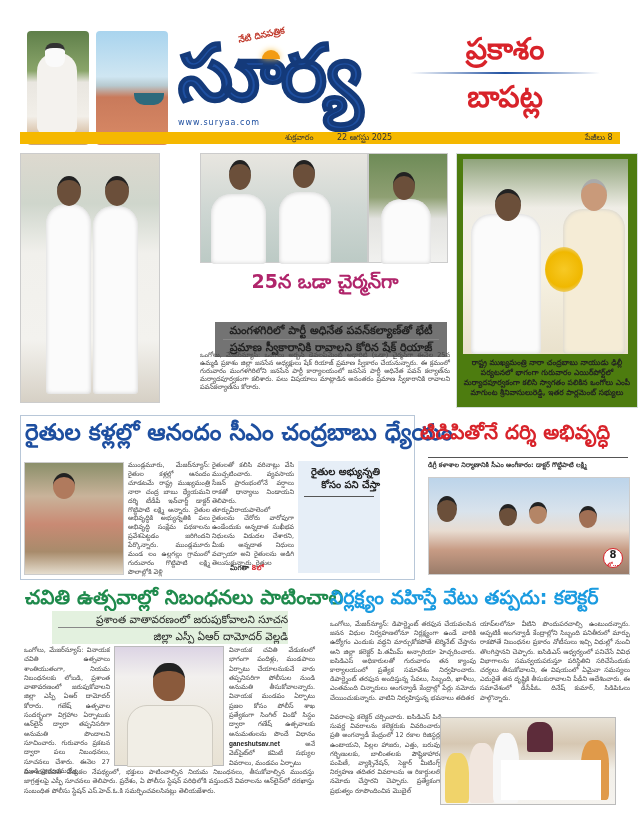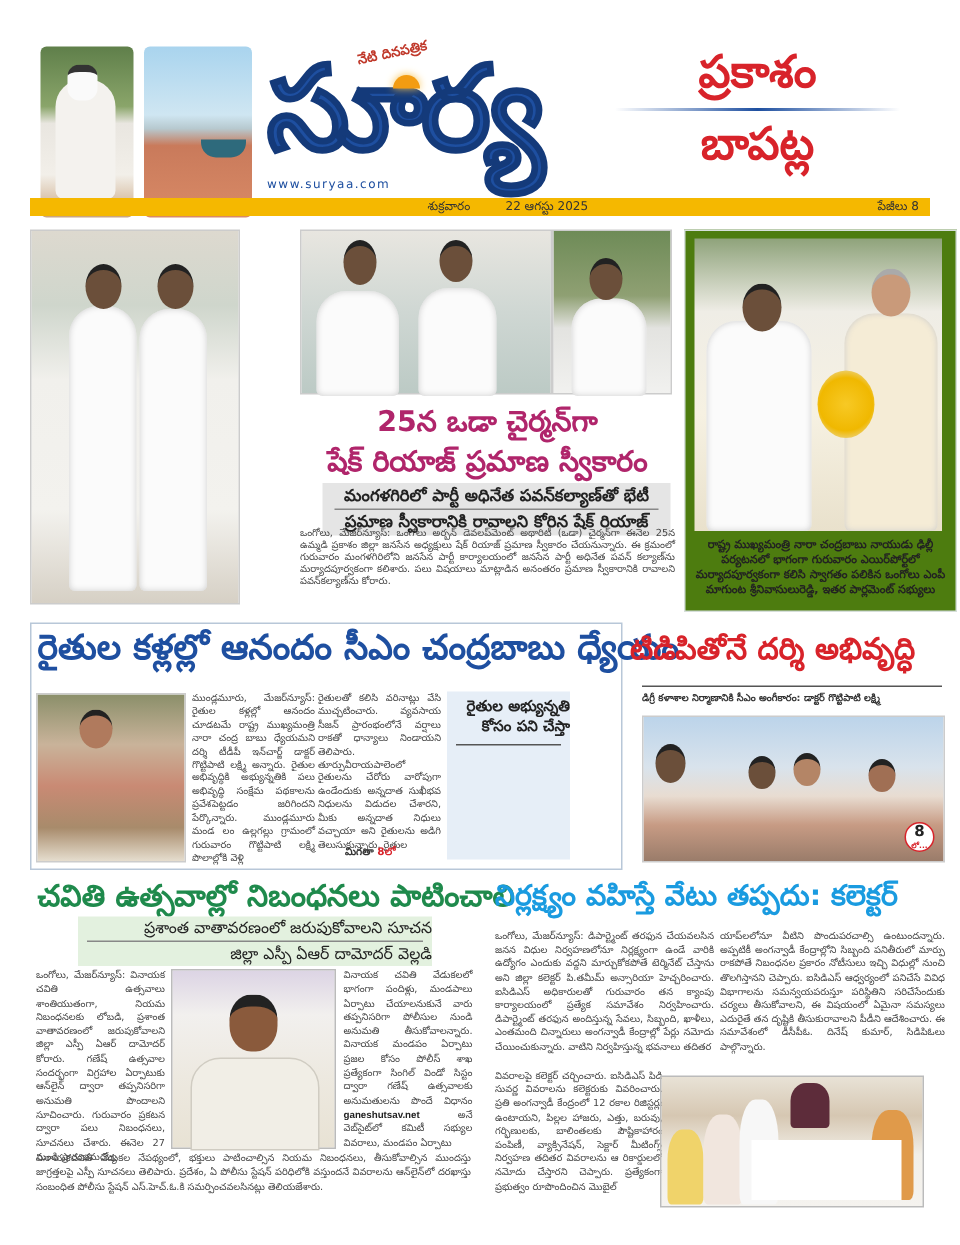--- a/index.html
+++ b/index.html
@@ -132,7 +132,6 @@
 
 <div class="abs s1-headline">
   <div>25న ఒడా చైర్మన్‌గా</div>
-  <div>షేక్ రియాజ్ ప్రమాణ స్వీకారం</div>
 </div>
 <div class="abs s1-sub">
   <div>మంగళగిరిలో పార్టీ అధినేత పవన్‌కల్యాణ్‌తో భేటీ</div>

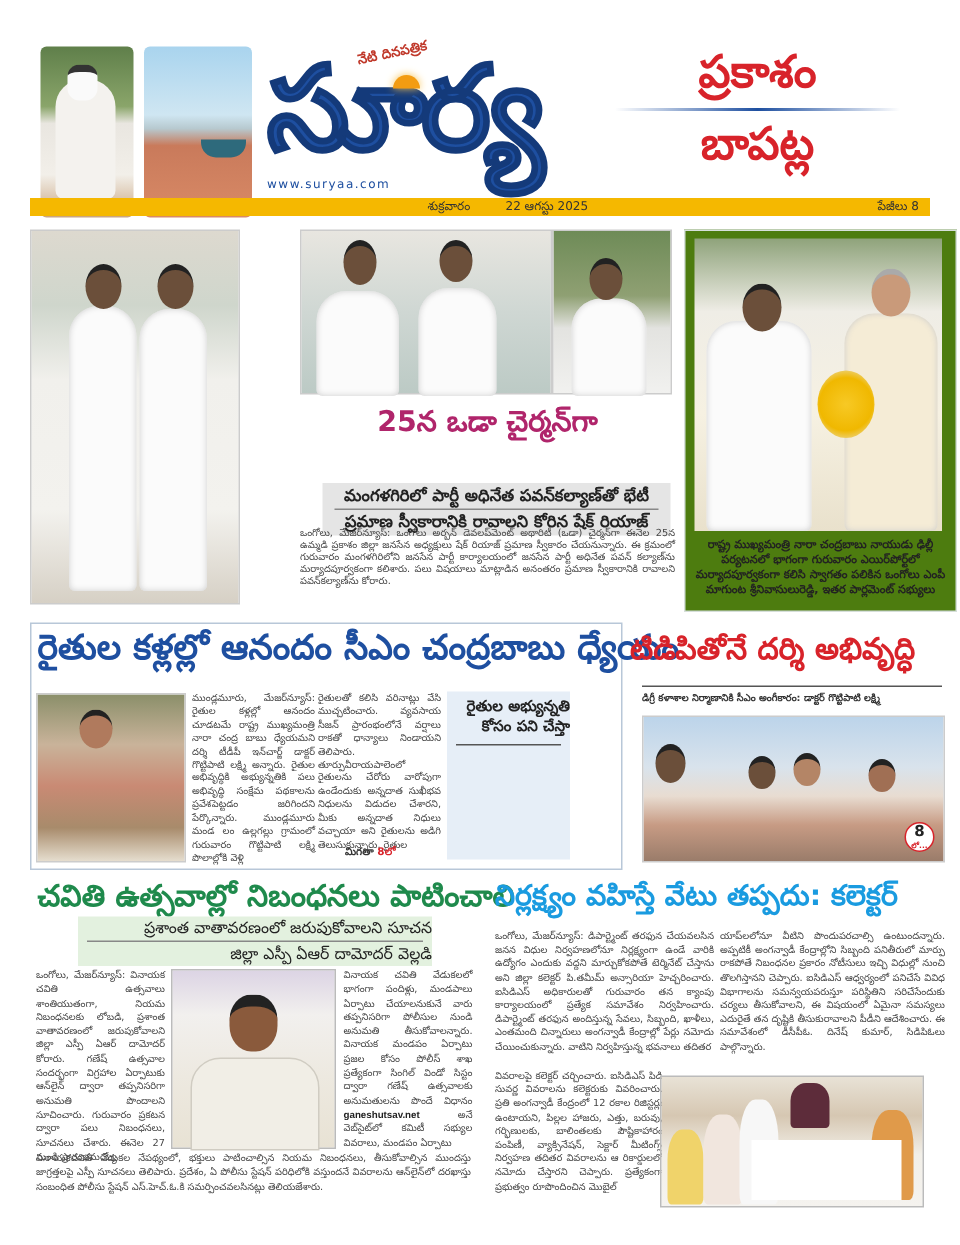--- a/index.html
+++ b/index.html
@@ -37,7 +37,7 @@
   .s1-photo-mid { left: 200px; top: 153px; width: 168px; height: 110px; background: linear-gradient(180deg,#e8e6e0 0%,#cfd7d3 50%,#bccac5 100%); border:1px solid #ccc; }
   .s1-photo-mid2 { left: 368px; top: 153px; width: 80px; height: 110px; background: linear-gradient(180deg,#6e8b57 0%,#8fa073 40%,#e3e3e0 60%,#f1f1ef 100%); border:1px solid #ccc; }
   .s1-headline { left: 200px; top: 268px; width: 250px; text-align: center; color: #b0256b; font-weight: bold; font-size: 19px; line-height: 27px; }
-  .s1-sub { left: 215px; top: 322px; width: 232px; background: #e5e5e5; text-align: center; font-size: 11px; font-weight: bold; line-height: 14px; color: #222; padding: 2px 0; }
+  .s1-sub { left: 215px; top: 322px; width: 232px; background: #737373; text-align: center; font-size: 11px; font-weight: bold; line-height: 14px; color: #222; padding: 2px 0; }
   .s1-sub .rule { height: 1px; background: #888; margin: 1px 8px; }
   .s1-body { left: 200px; top: 351px; width: 250px; font-size: 6.5px; line-height: 8px; color: #444; text-align: justify; }
 

